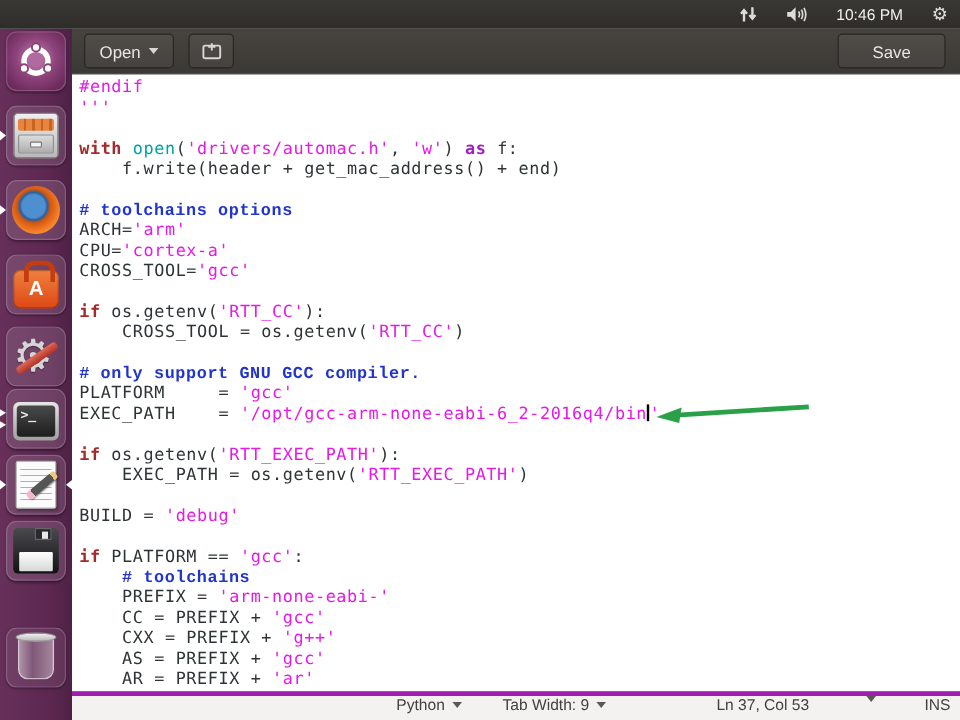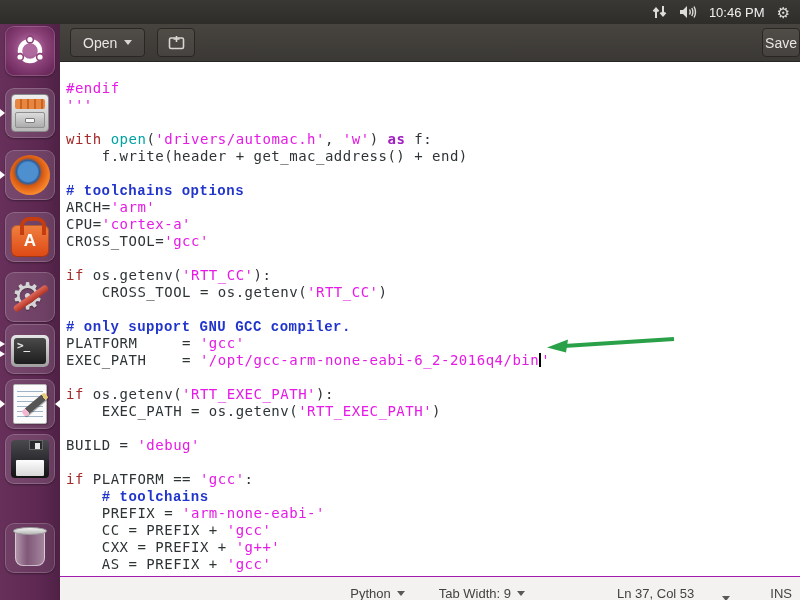--- a/index.html
+++ b/index.html
@@ -13,7 +13,7 @@
             display:flex; align-items:center; z-index:30; }
   .topbar-title { font-size:13px; font-weight:bold; padding-left:8px; color:#f1f0ee;
                   white-space:nowrap; }
-  .tray { margin-left:auto; display:flex; align-items:center; gap:12px; padding-right:10px; }
+  .tray { margin-left:auto; display:flex; align-items:center; gap:24px; padding-right:10px; }
   .tray svg { display:block; }
   .tray-time { font-size:13px; color:#f1f0ee; }
   .tray-gear { font-size:15px; color:#dedcd8; line-height:1; }

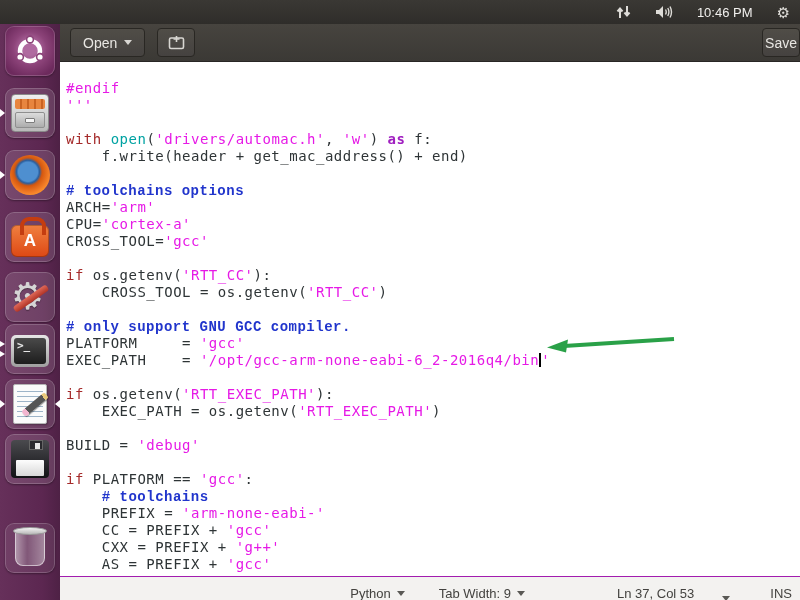--- a/index.html
+++ b/index.html
@@ -95,7 +95,7 @@
     display:flex; align-items:center; gap:7px; padding:0 12px; }
   .hbtn.openbtn { margin-left:10px; }
   .hbtn.iconbtn { margin-left:12px; width:38px; justify-content:center; padding:0; }
-  .hbtn.savebtn { margin-left:auto; padding:0 2px; }
+  .hbtn.savebtn { margin-left:auto; margin-right:12px; padding:0 28px; }
   .chev { width:0; height:0; border-left:4px solid transparent; border-right:4px solid transparent;
     border-top:5px solid #d8d6d2; display:inline-block; }
 

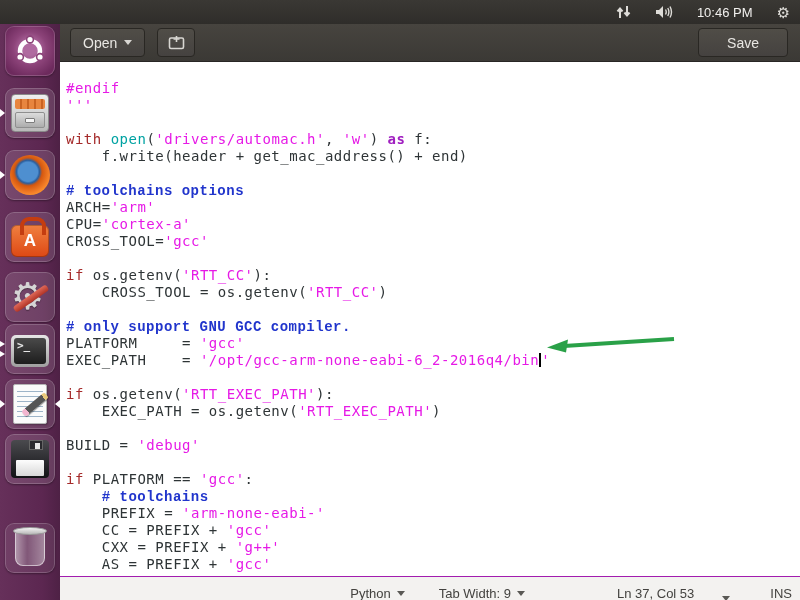--- a/index.html
+++ b/index.html
@@ -103,7 +103,7 @@
   .editor { position:absolute; left:60px; top:62px; width:740px; height:514px;
     background:#fff; overflow:hidden; }
   .code { font-family:"DejaVu Sans Mono","Liberation Mono",monospace; font-size:14px;
-    line-height:17px; letter-spacing:0.5px; color:#2e3436; padding:18px 0 0 6px;
+    line-height:17px; letter-spacing:0.5px; color:#2e3436; padding:3px 0 0 6px;
     white-space:pre; }
   .code-line { height:17px; }
   .kw  { color:var(--kw);  font-weight:normal; }

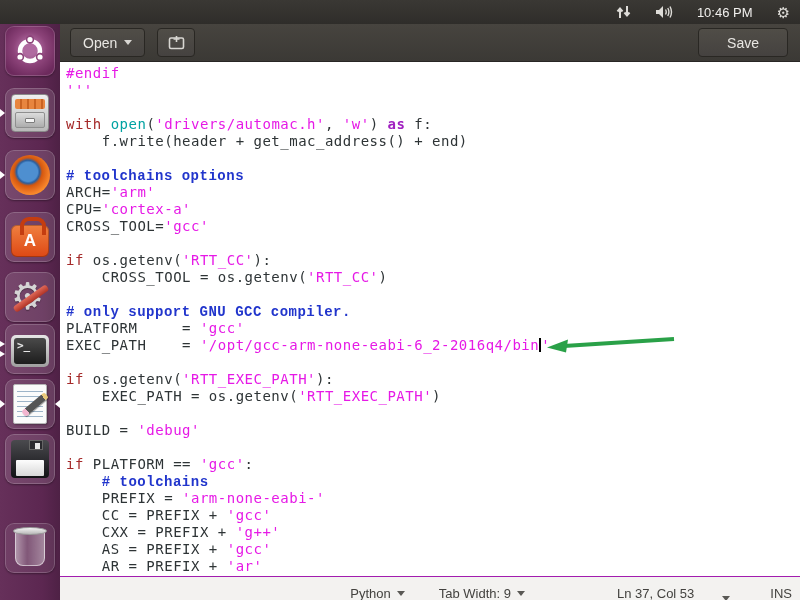--- a/index.html
+++ b/index.html
@@ -106,7 +106,7 @@
     line-height:17px; letter-spacing:0.5px; color:#2e3436; padding:3px 0 0 6px;
     white-space:pre; }
   .code-line { height:17px; }
-  .kw  { color:var(--kw);  font-weight:normal; }
+  .kw  { color:var(--kw);  font-weight:bold; }
   .kw2 { color:var(--kw2); font-weight:bold; }
   .com { color:var(--com); font-weight:bold;font-family:Liberation Mono, monospace; }
   .str { color:var(--str); }

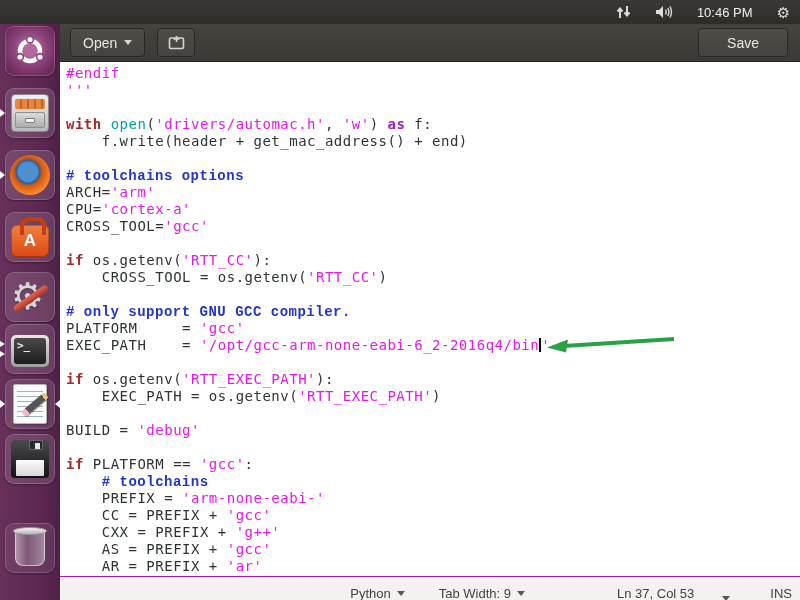--- a/index.html
+++ b/index.html
@@ -117,7 +117,7 @@
 
   
   .statusbar { position:absolute; left:60px; top:576px; width:740px; height:25px;
-    background:#f3f2f0; border-top:1px solid #a21caf; display:flex; align-items:flex-end;
+    background:#f3f2f0; border-top:4px solid #a21caf; display:flex; align-items:flex-start;
     font-size:13px; color:#43423f; }
   .sb-item { display:flex; align-items:center; gap:6px; }
   .chev-dark { width:0; height:0; border-left:4px solid transparent; border-right:4px solid transparent;

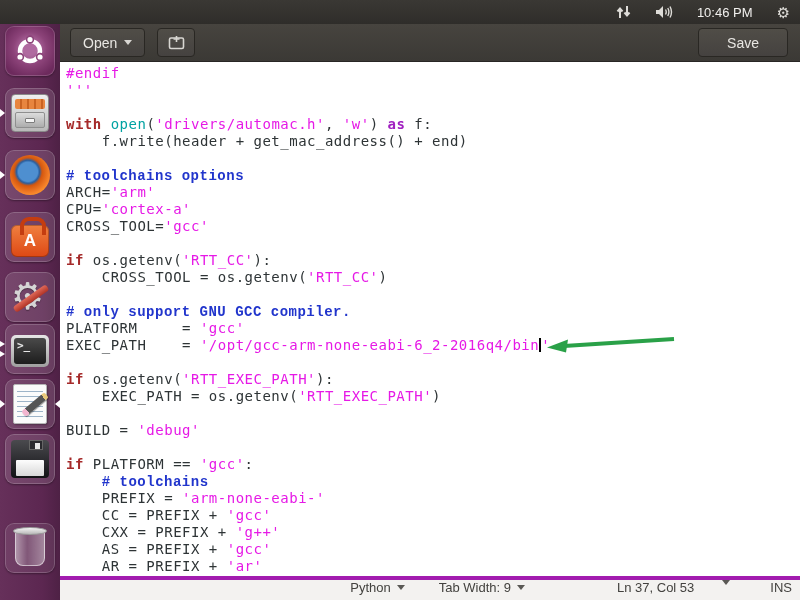--- a/index.html
+++ b/index.html
@@ -250,7 +250,7 @@
       <span>Tab Width: 9</span>
       <span class="chev-dark"></span>
     </span>
-    <span class="sb-item" style="margin-right:28px;">
+    <span class="sb-item" style="margin-right:48px;">
       <span>Ln 37, Col 53</span>
     </span>
     <span class="chev-dark" style="margin-right:40px;"></span>

